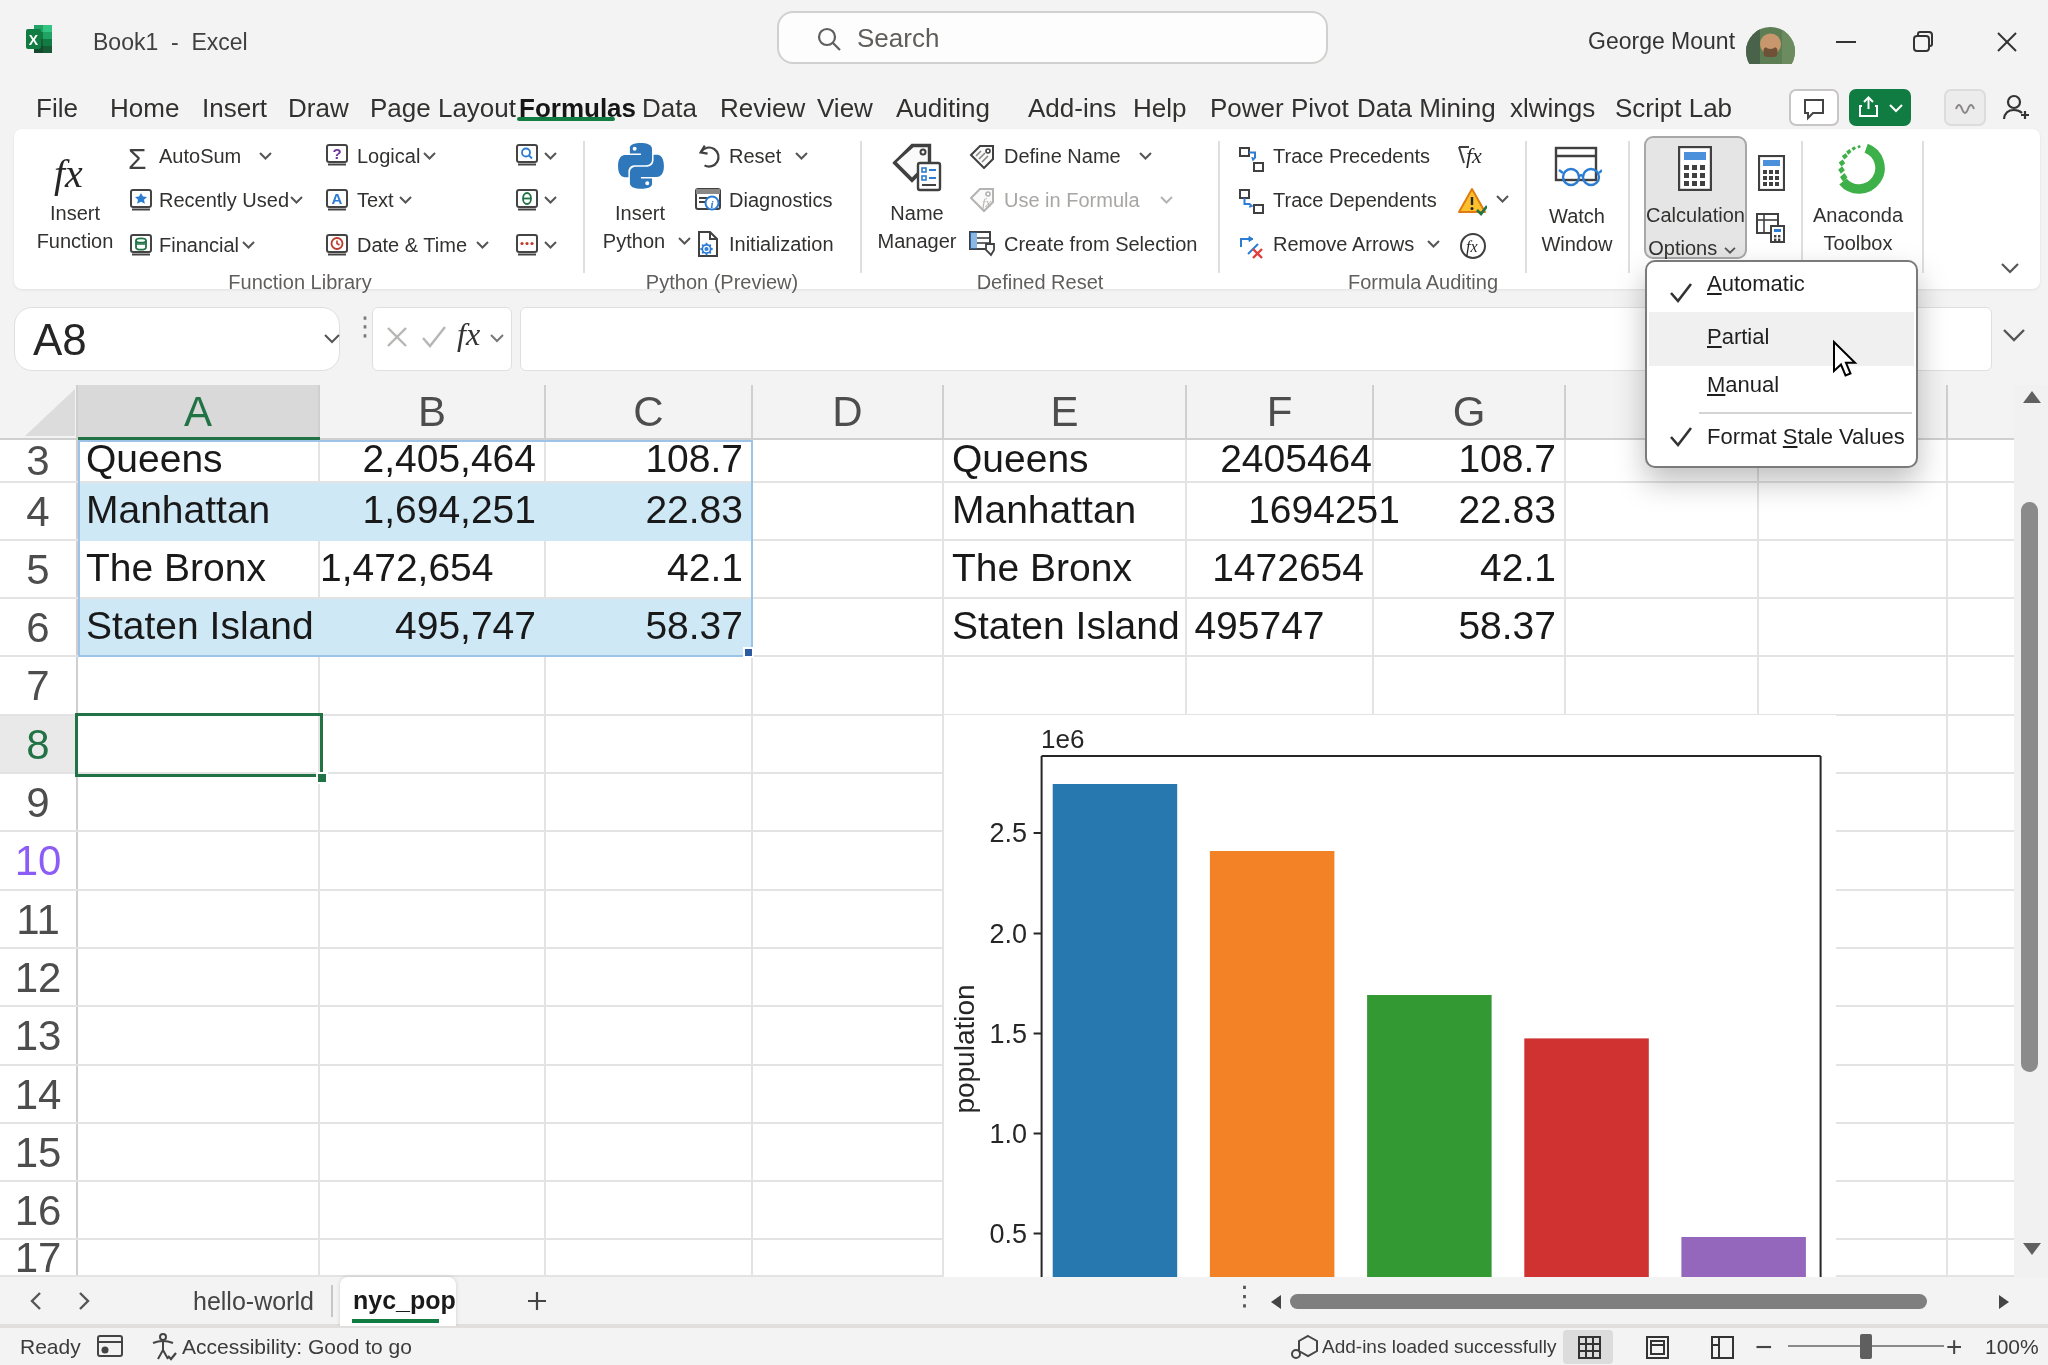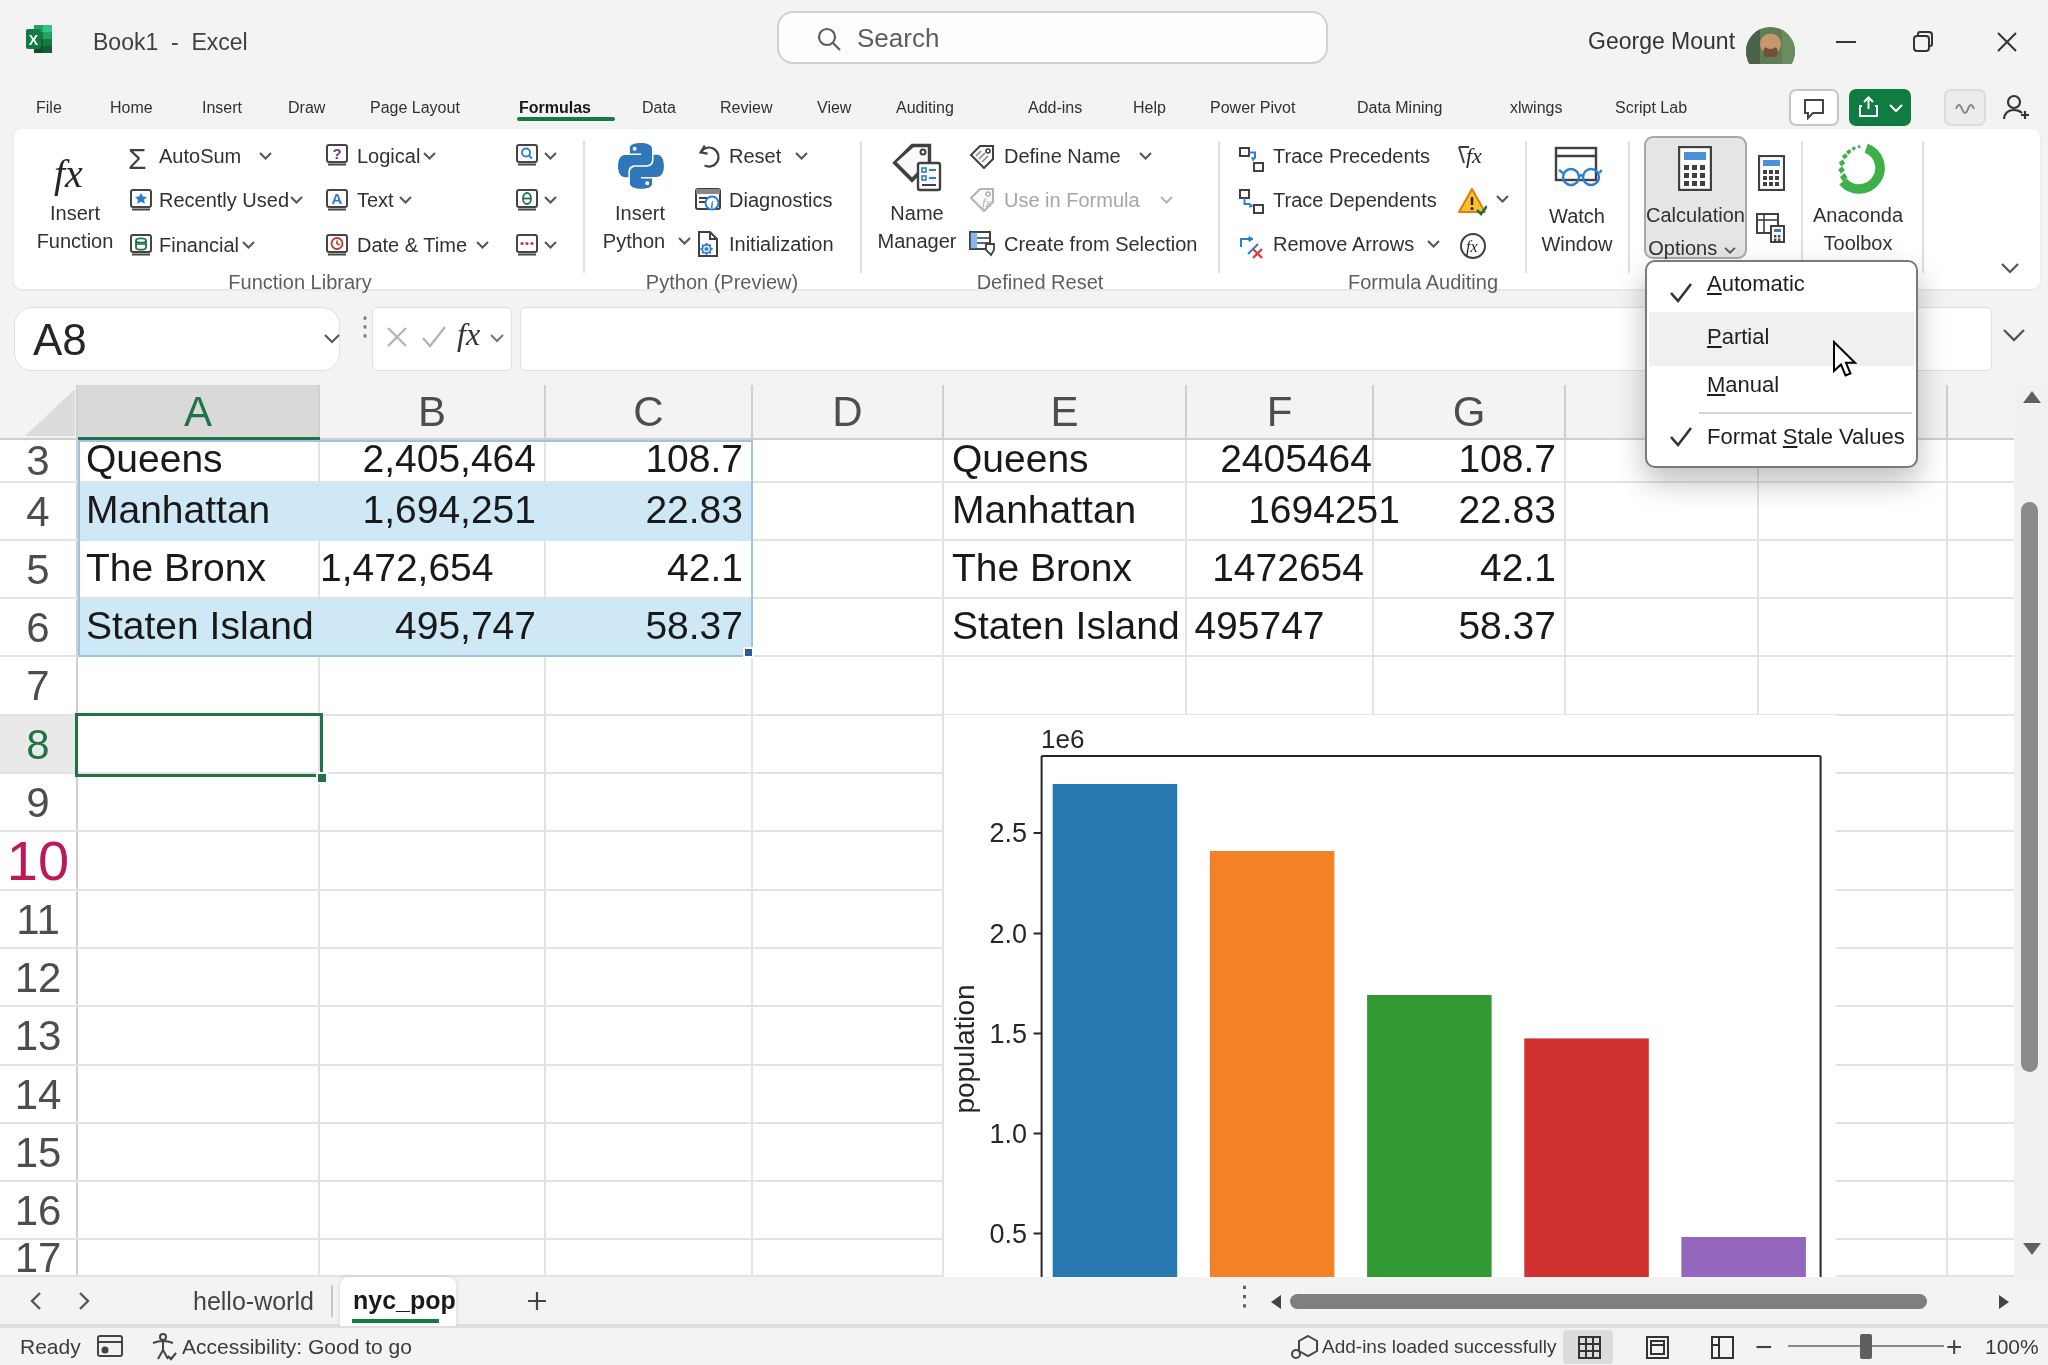--- a/index.html
+++ b/index.html
@@ -11,7 +11,7 @@
 #searchbox { position:absolute; left:777px; top:11px; width:551px; height:53px; background:#fdfdfd; border:2px solid #d2d0ce; border-radius:16px; }
 
 #menubar { position:absolute; left:0; top:64px; width:2048px; height:62px; background:#f3f3f3; }
-.mtab { position:absolute; top:0; height:62px; line-height:88px; font-size:16px; color:#323130; white-space:nowrap; }
+.mtab { position:absolute; top:0; height:62px; line-height:88px; font-size:26px; color:#323130; white-space:nowrap; }
 
 #ribbonbg { position:absolute; left:0; top:126px; width:2048px; height:167px; background:#f3f3f3; }
 #ribbon { position:absolute; left:14px; top:129px; width:2026px; height:160px; background:#ffffff; border-radius:8px; box-shadow:0 1px 3px rgba(0,0,0,0.08); }

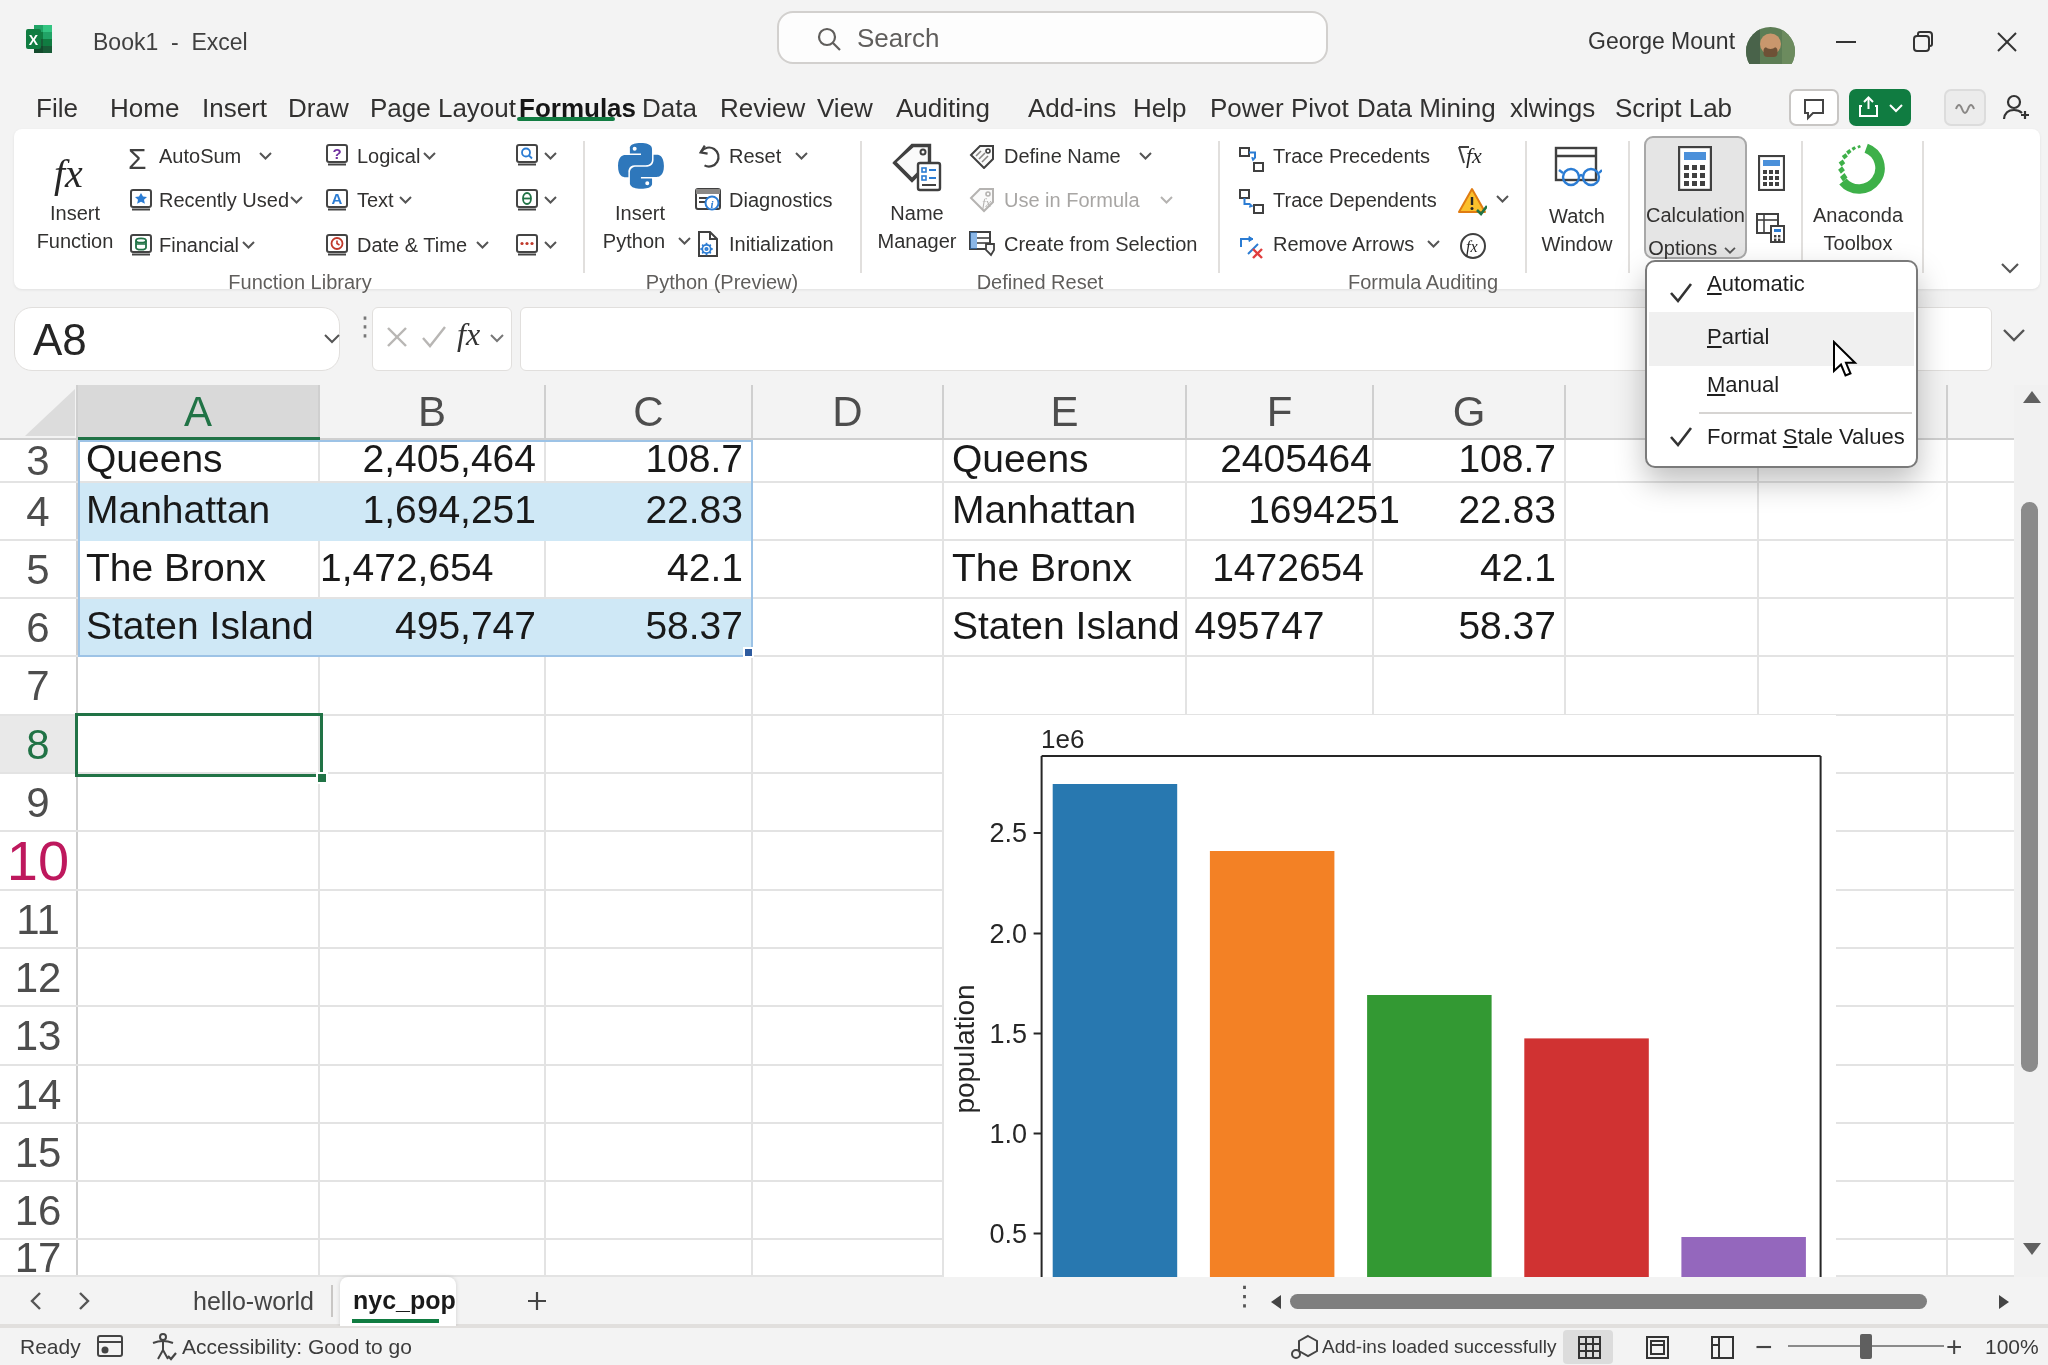--- a/index.html
+++ b/index.html
@@ -518,7 +518,7 @@
 <div class="gridh" style="left:0;top:387.0px;width:2014px;"></div>
 <div class="abs" style="left:0;top:389.0px;width:76px;height:58.30000000000001px;color:#4d4d4d;font-size:42px;text-align:center;line-height:58.30000000000001px;">9</div>
 <div class="gridh" style="left:0;top:445.3px;width:2014px;"></div>
-<div class="abs" style="left:0;top:447.3px;width:76px;height:58.30000000000001px;color:#be185d;font-size:56px;text-align:center;line-height:58.30000000000001px;">10</div>
+<div class="abs" style="left:0;top:447.3px;width:76px;height:58.30000000000001px;color:#8b5cf6;font-size:42px;text-align:center;line-height:58.30000000000001px;">10</div>
 <div class="gridh" style="left:0;top:503.6px;width:2014px;"></div>
 <div class="abs" style="left:0;top:505.6px;width:76px;height:58.299999999999955px;color:#4d4d4d;font-size:42px;text-align:center;line-height:58.299999999999955px;">11</div>
 <div class="gridh" style="left:0;top:561.9px;width:2014px;"></div>

